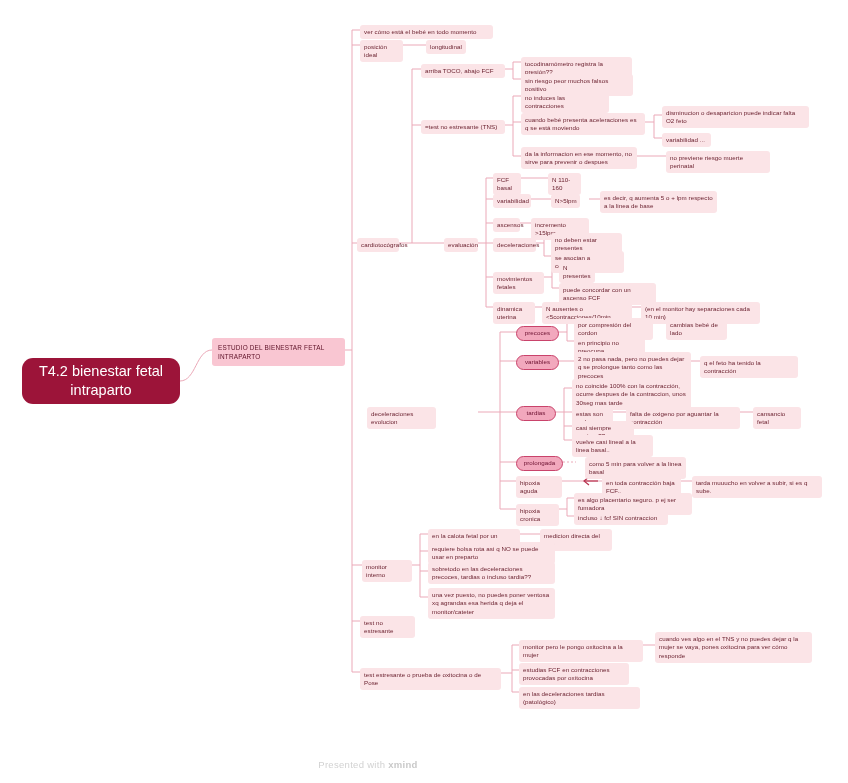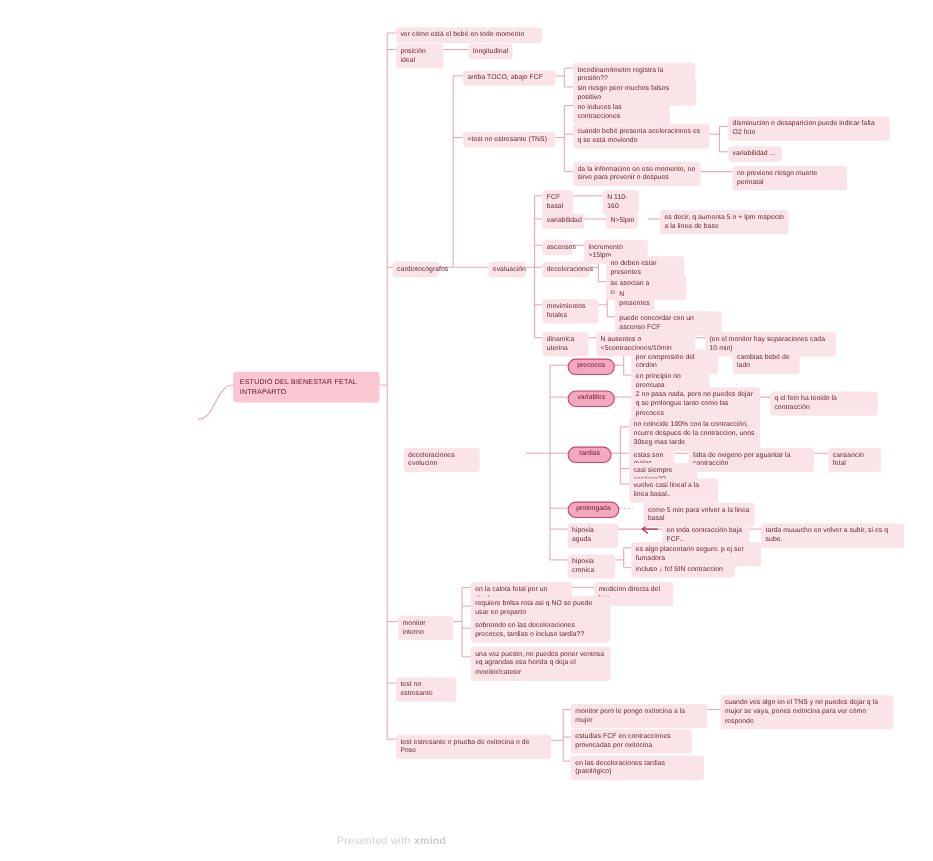--- a/index.html
+++ b/index.html
@@ -196,6 +196,9 @@
     </g>
   </svg>
 
+  <div class="root" style="left:22px;top:358px;width:158px;height:46px;">
+    <span>T4.2 bienestar fetal intraparto</span>
+  </div>
 
   <div class="node lvl1" style="left:212px;top:338px;width:133px;">
     <span>ESTUDIO DEL BIENESTAR FETAL INTRAPARTO</span>

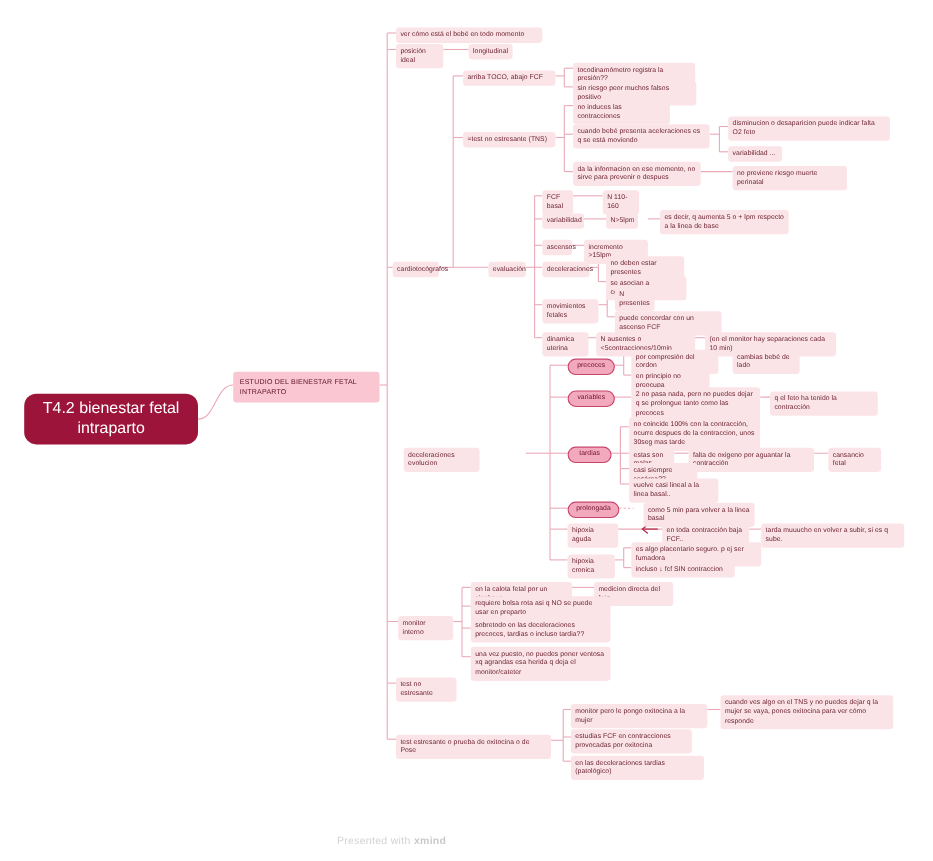--- a/index.html
+++ b/index.html
@@ -52,7 +52,7 @@
     box-sizing:border-box;
   }
   .footer{
-    position:absolute;left:0;bottom:13px;width:712px;
+    position:absolute;left:12px;bottom:13px;width:712px;
     text-align:center;color:#d2d2d2;font-size:9.5px;letter-spacing:.3px;
   }
   .footer b{color:#c9c9c9;font-weight:bold;}

